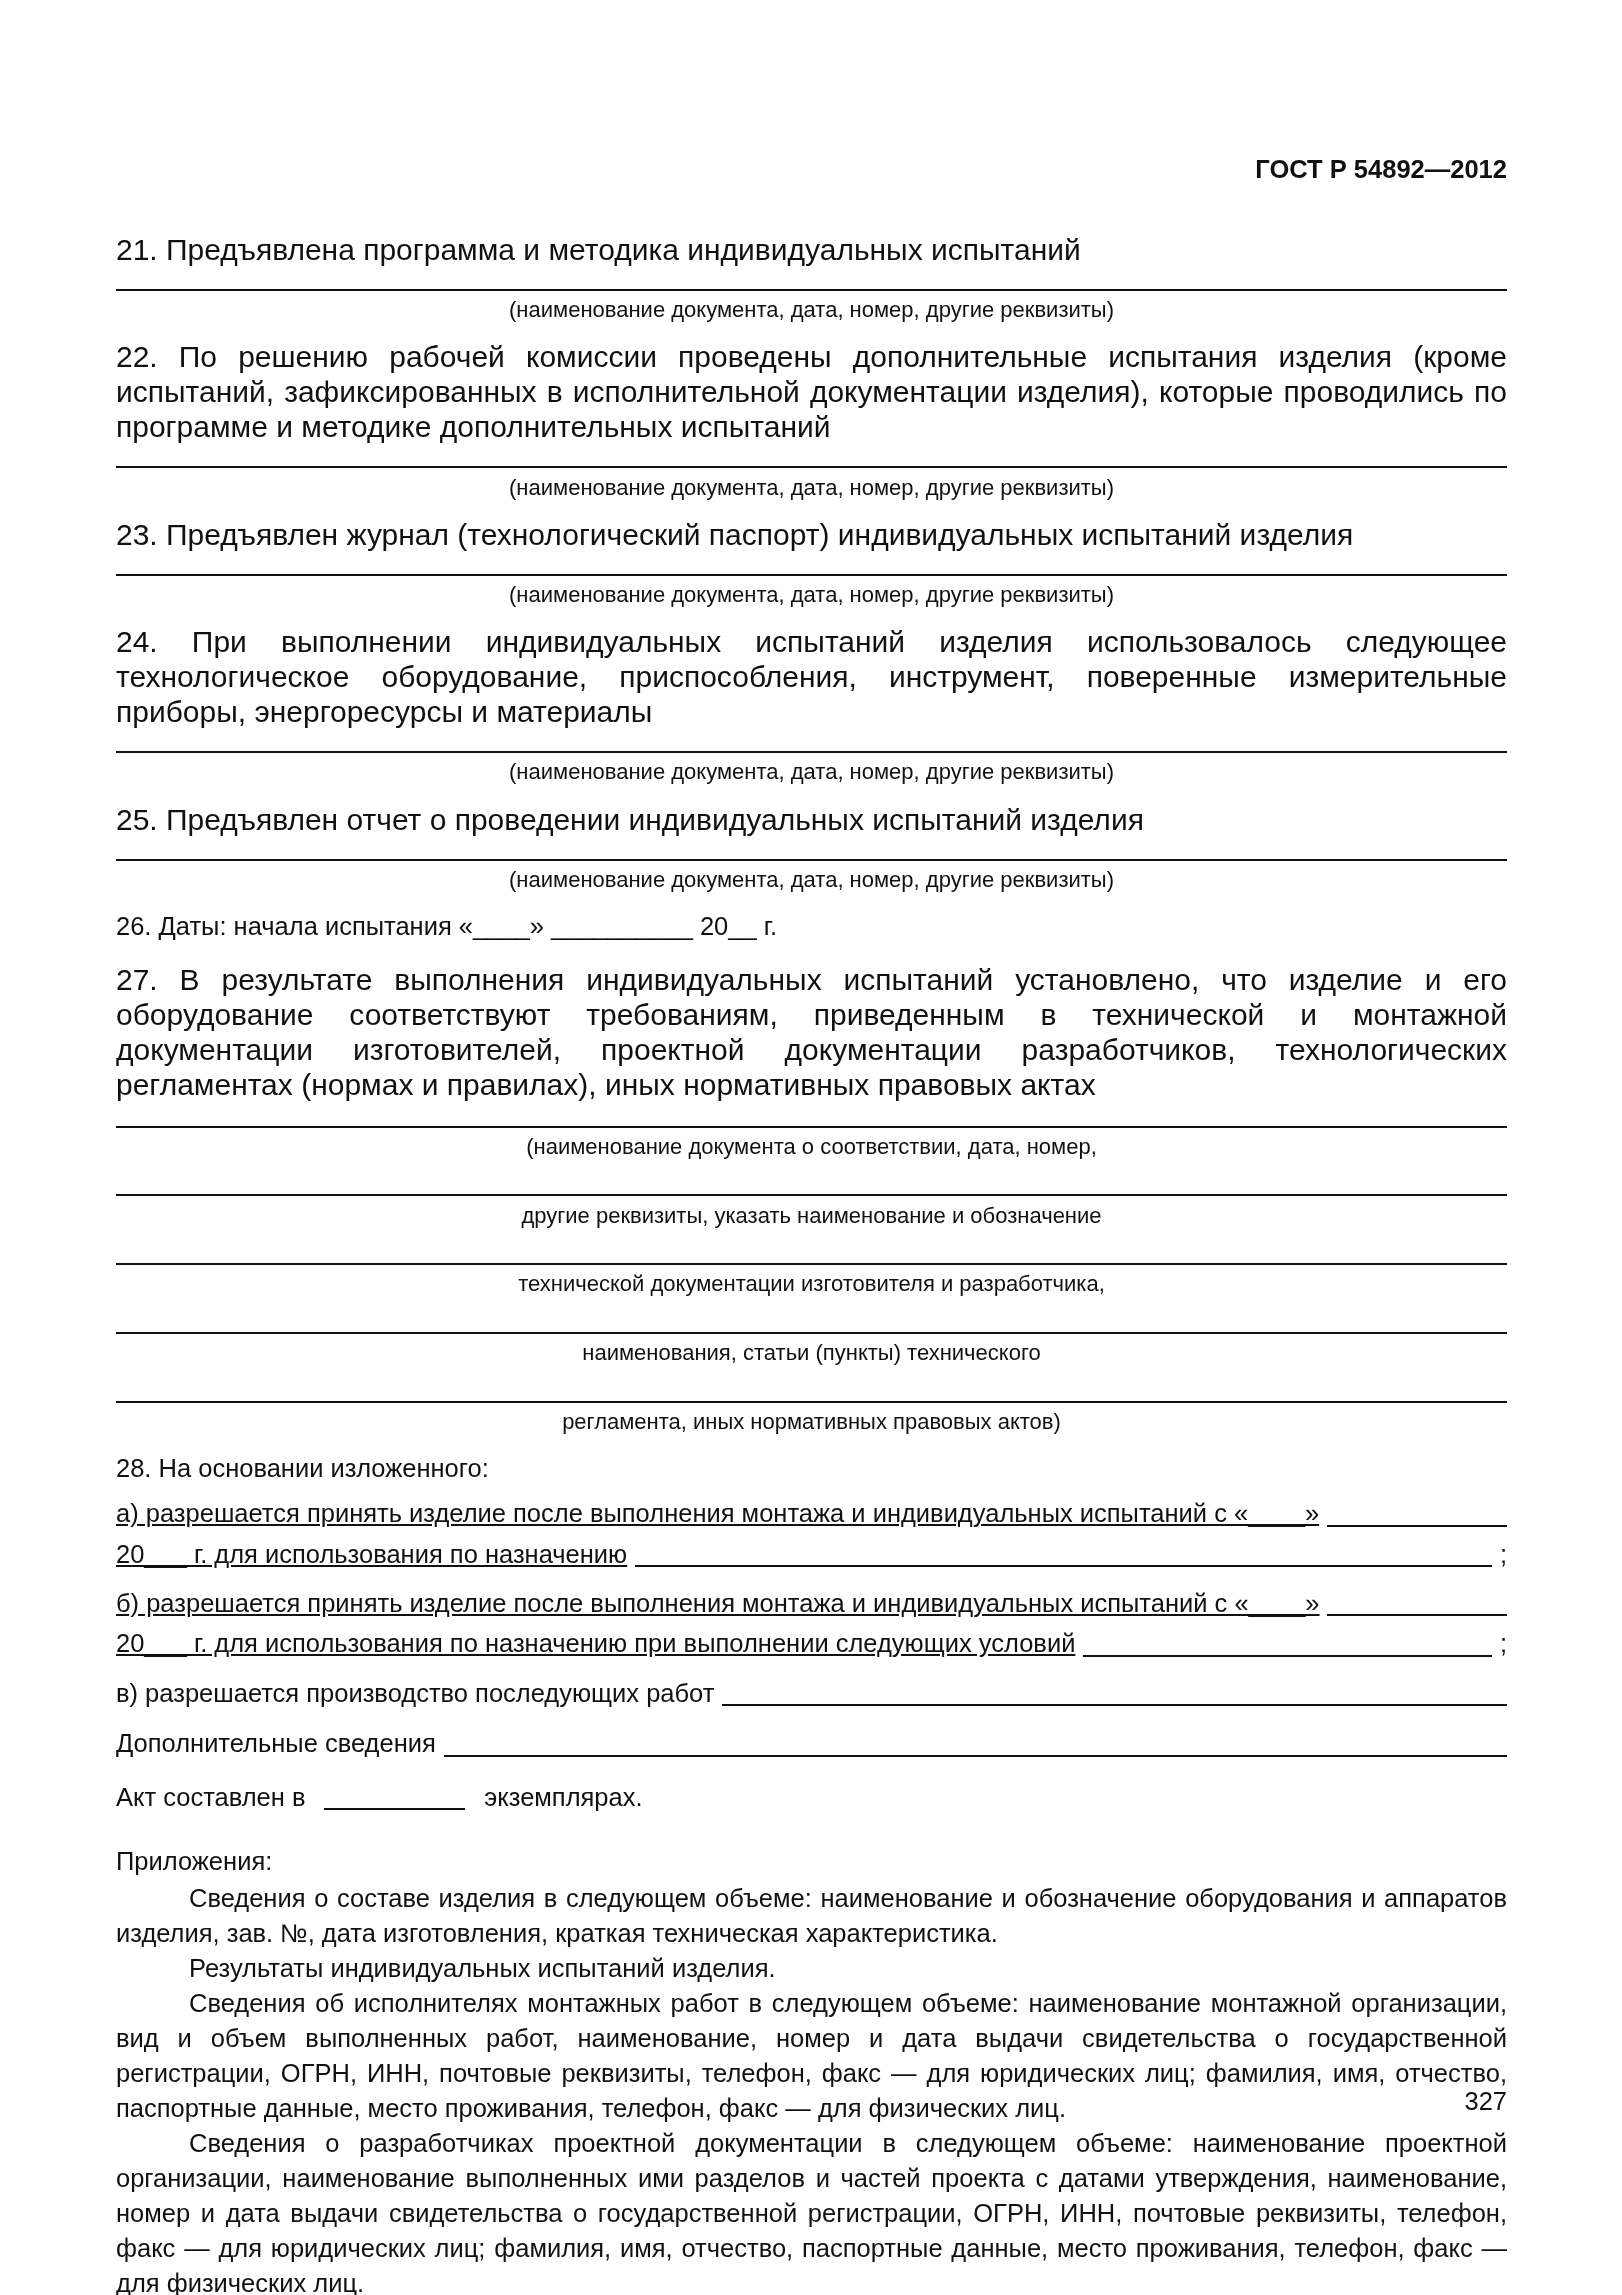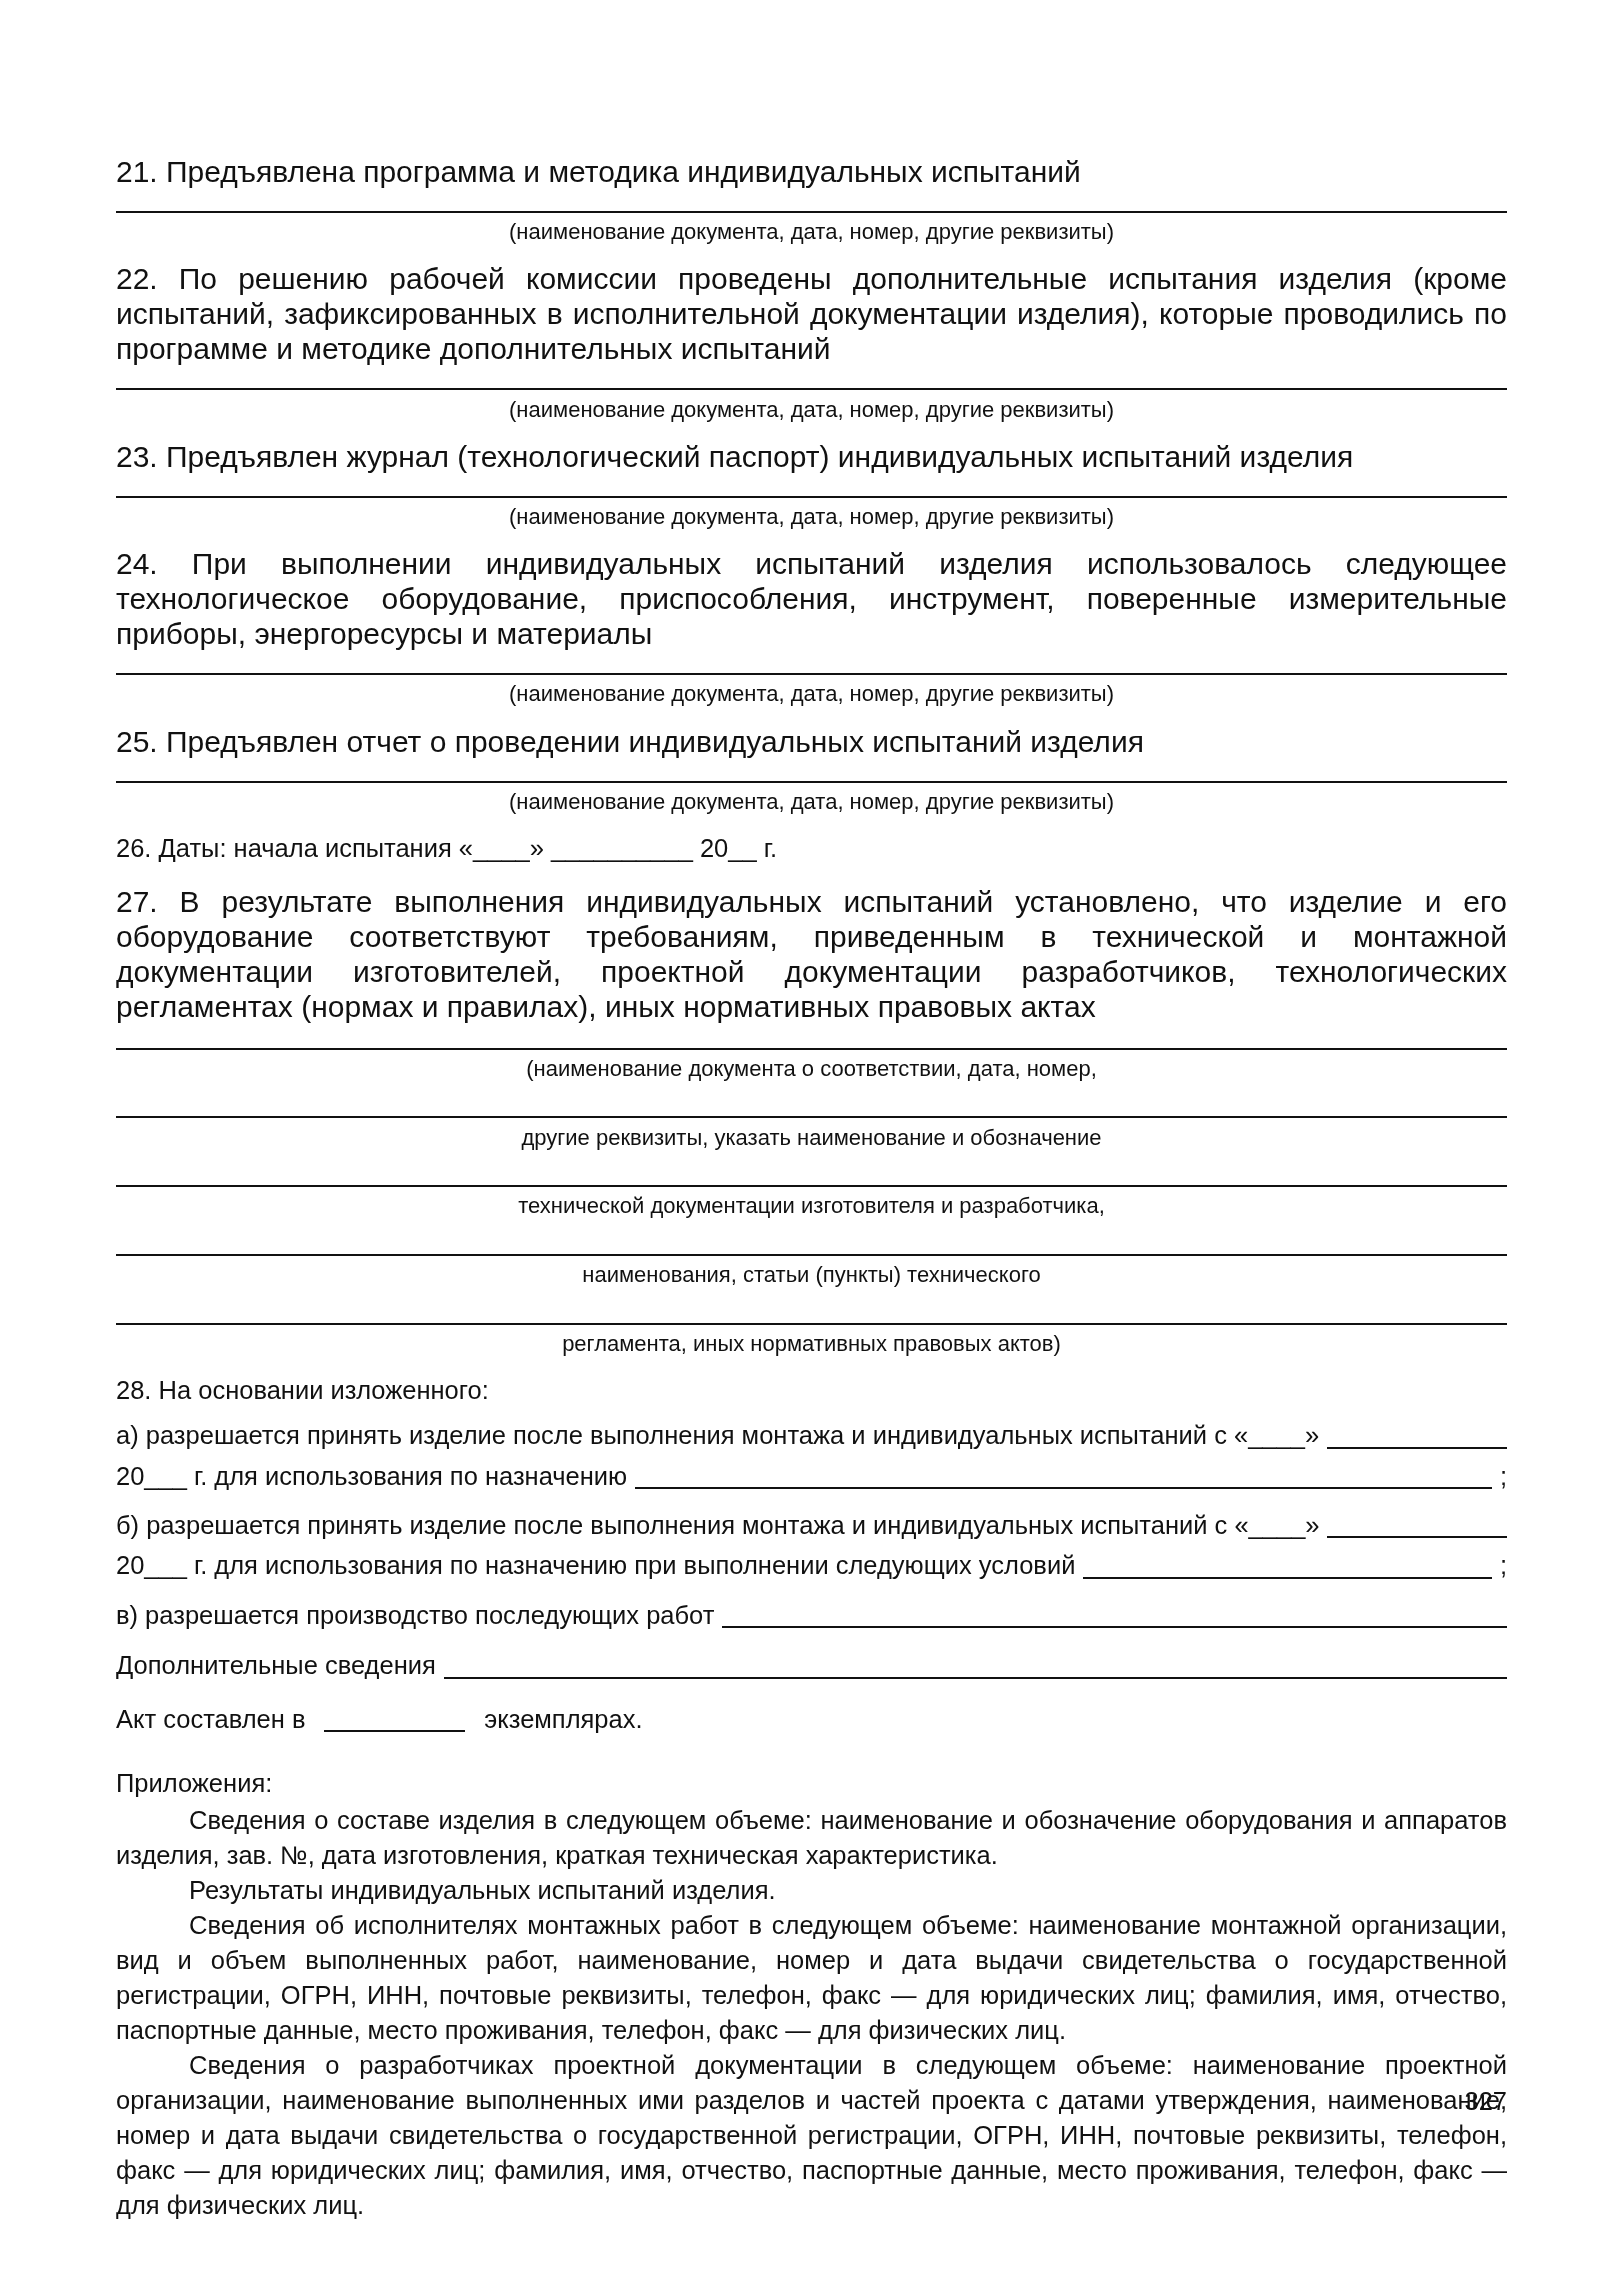--- a/index.html
+++ b/index.html
@@ -101,6 +101,7 @@
 
 <div class="page">
 
+  <div class="doc-header">ГОСТ Р 54892—2012</div>
 
   <section class="item">
     <p class="para">21. Предъявлена программа и методика индивидуальных испытаний</p>

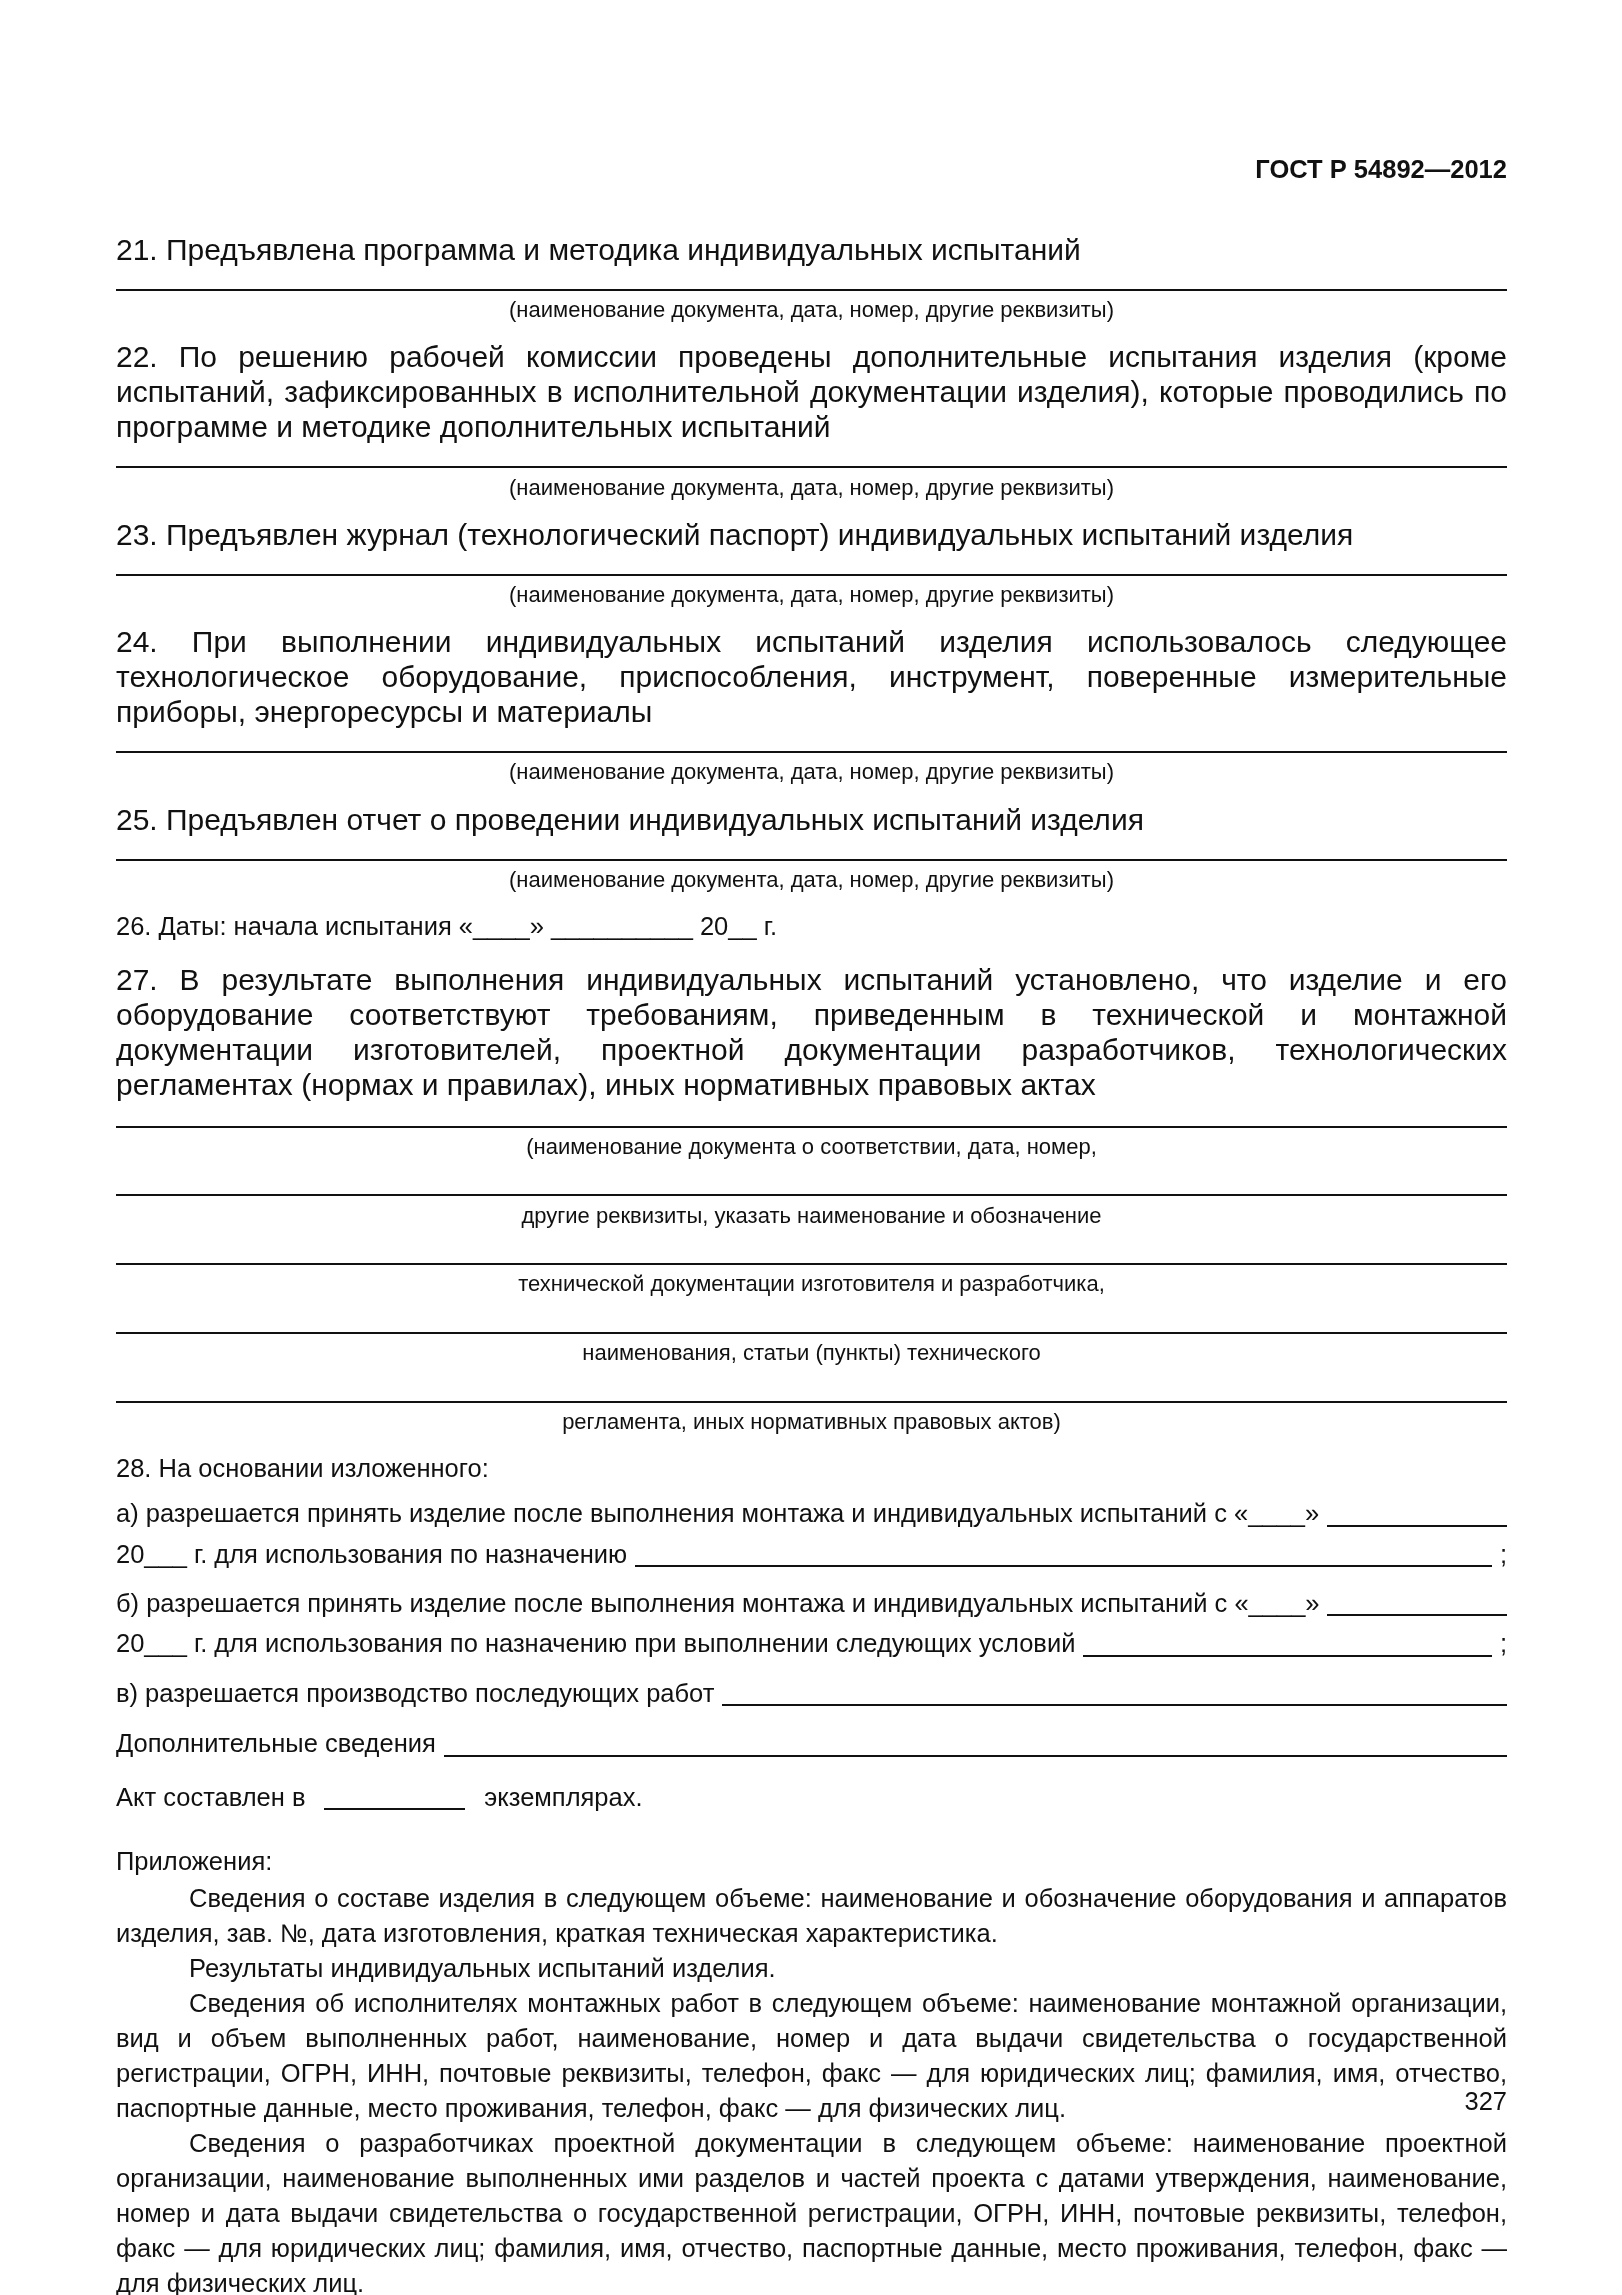--- a/index.html
+++ b/index.html
@@ -69,7 +69,7 @@
   }
   .blank.fixed { flex: 0 0 141px; }
   .end-text { white-space: pre; margin-left: 7.9px; }
-  .subgroup { margin-bottom: 14.4px; }
+  .subgroup { margin-bottom: 14.4px; text-decoration: underline; }
   .intro-line { font-size: 25.5px; line-height: 35px; margin-bottom: 10.5px; }
 
   .spacer-row { margin-top: 4px; margin-bottom: 18.3px; }

